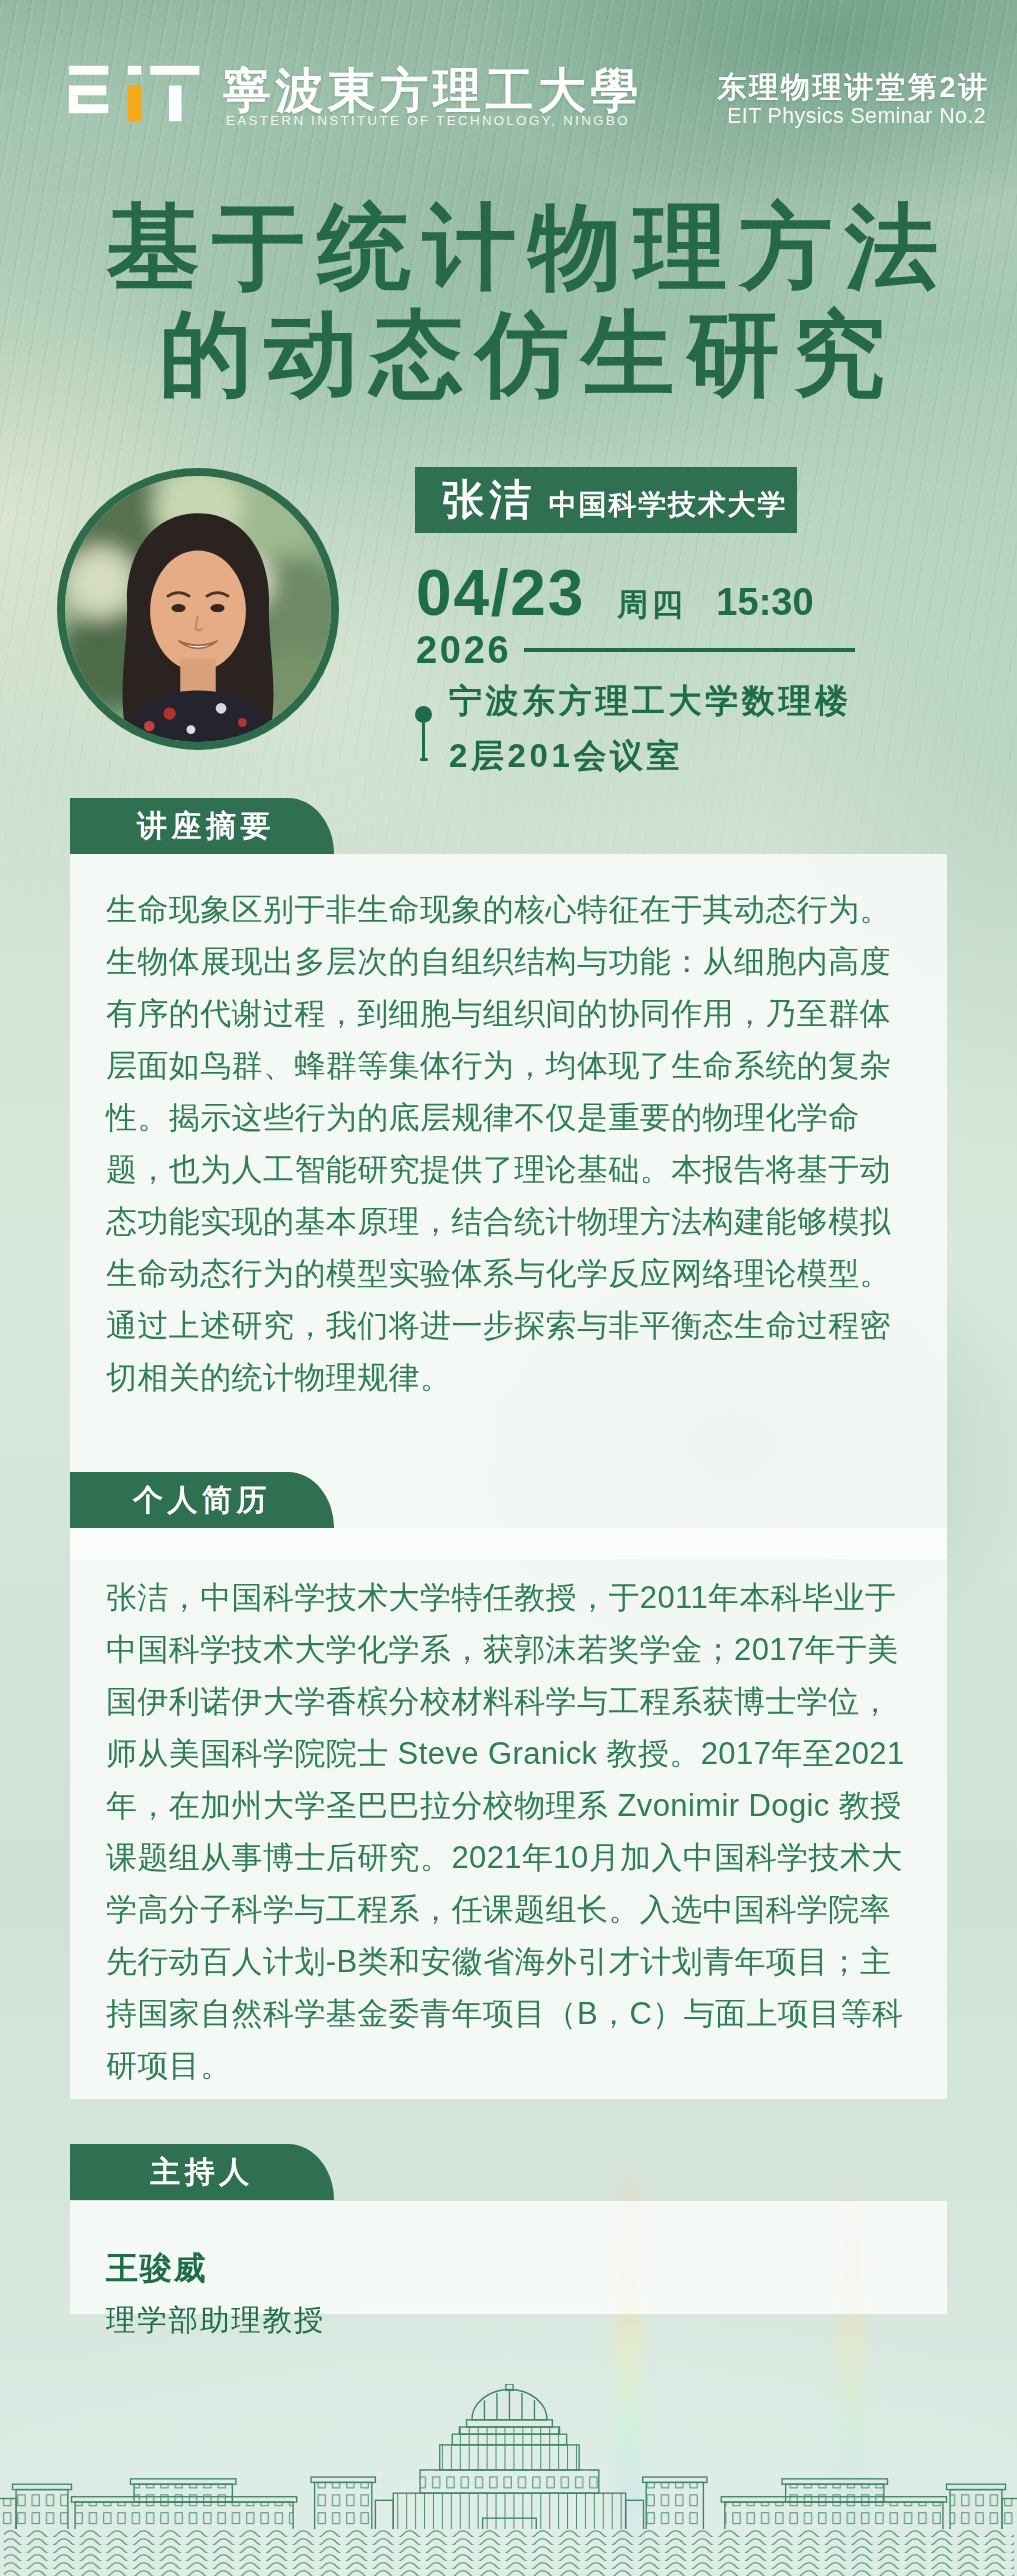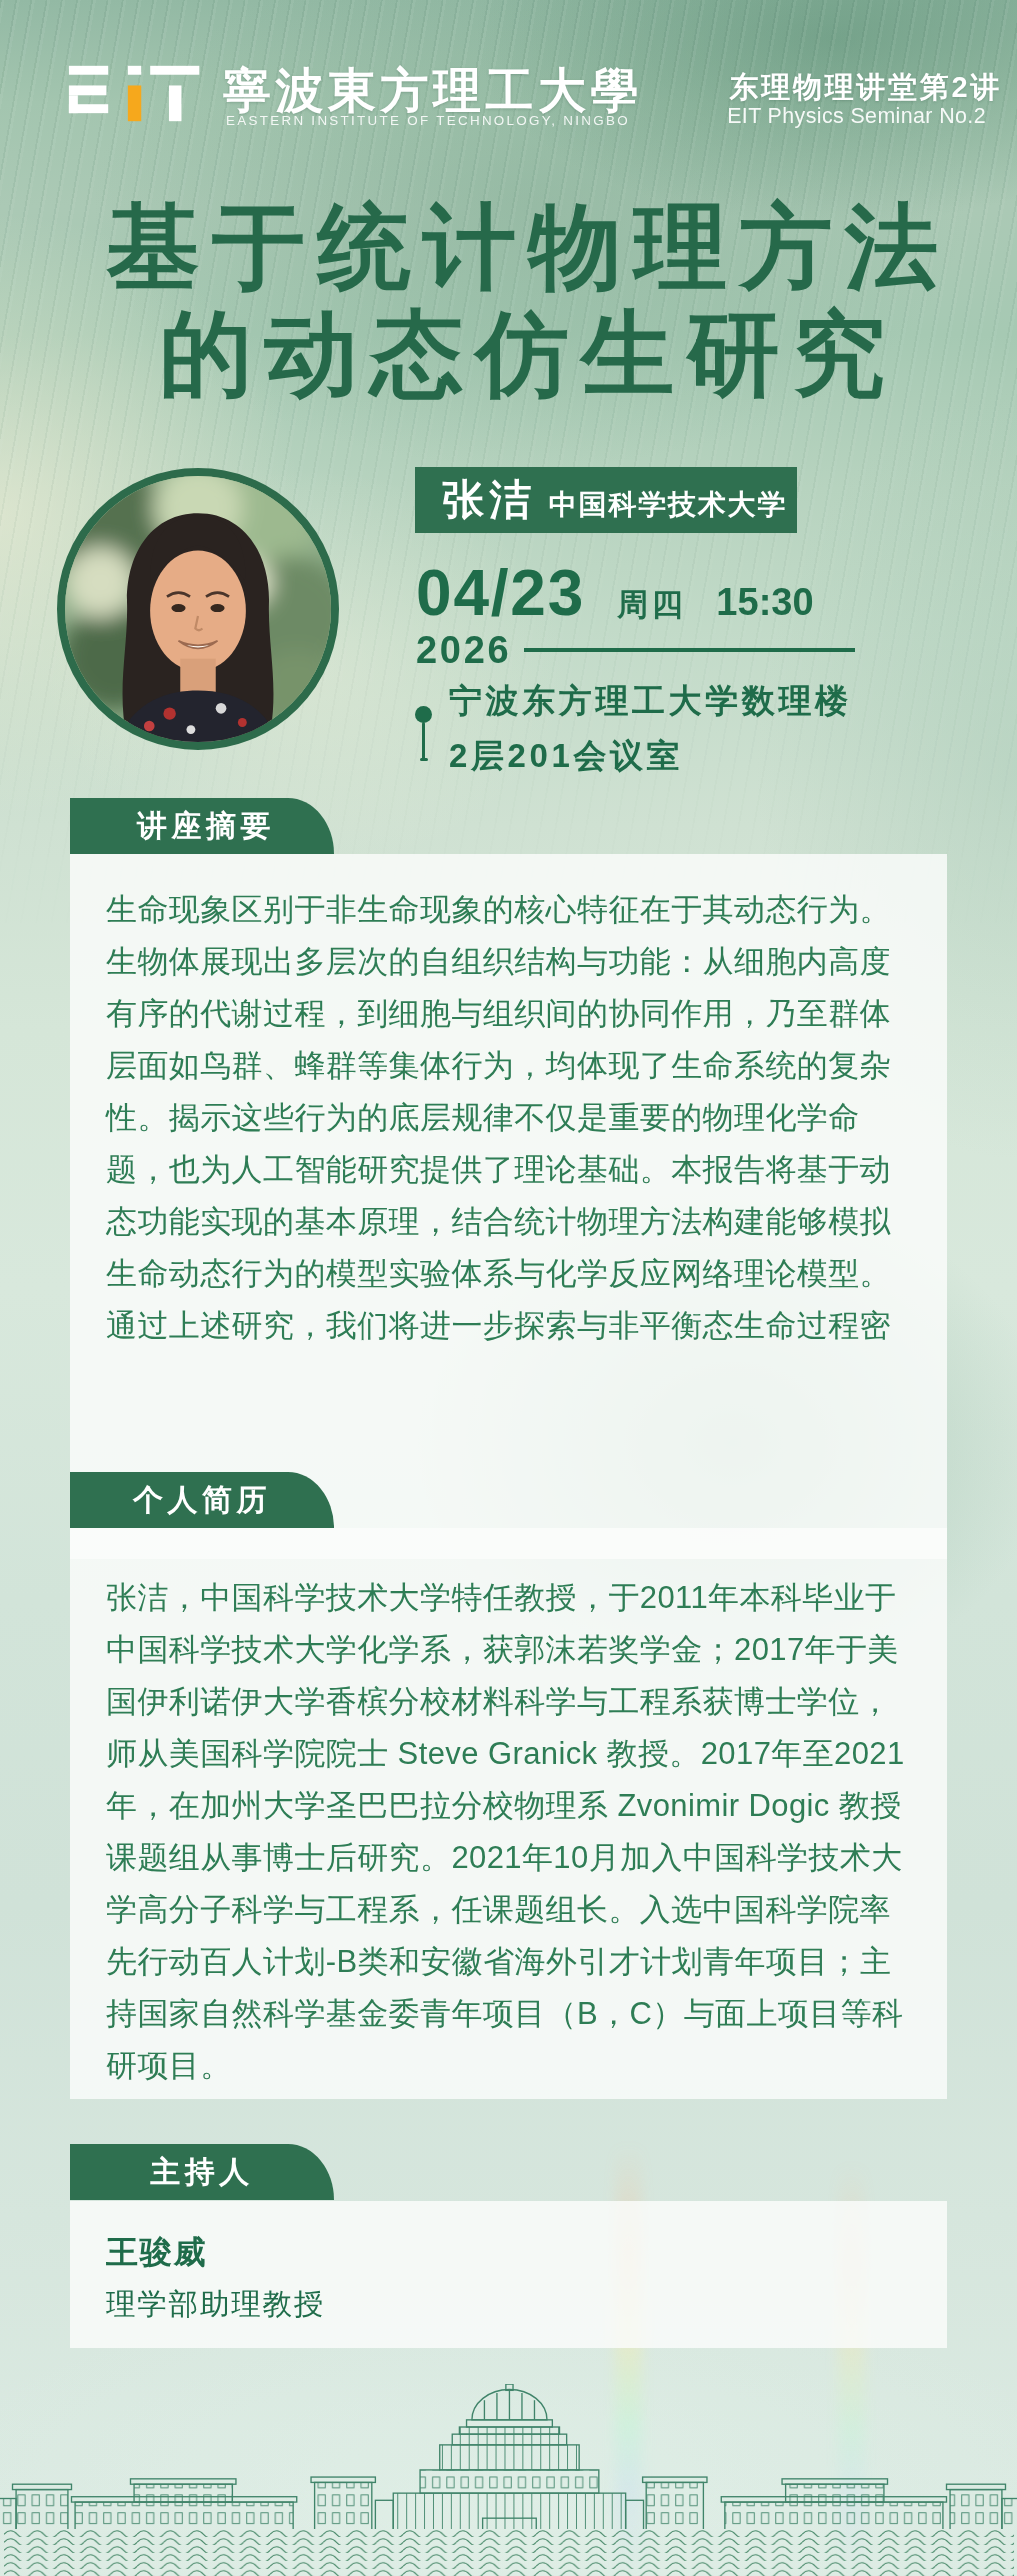--- a/index.html
+++ b/index.html
@@ -36,7 +36,7 @@
     letter-spacing:4.5px;text-shadow:0 0.9px 2.7px rgba(40,80,60,.25);}
   .uni-en{position:absolute;left:226px;top:113px;color:rgba(255,255,255,.88);font-size:13.4px;
     letter-spacing:2.3px;font-weight:500;}
-  .series-cn{position:absolute;right:16px;top:68px;color:#fff;font-size:29px;font-weight:700;
+  .series-cn{position:absolute;right:28px;top:68px;color:#fff;font-size:29px;font-weight:700;
     letter-spacing:2.7px;text-shadow:0 0.9px 2.7px rgba(40,80,60,.25);}
   .series-en{position:absolute;right:32px;top:104px;color:rgba(255,255,255,.92);font-size:21.4px;
     font-weight:400;letter-spacing:0.4px;}

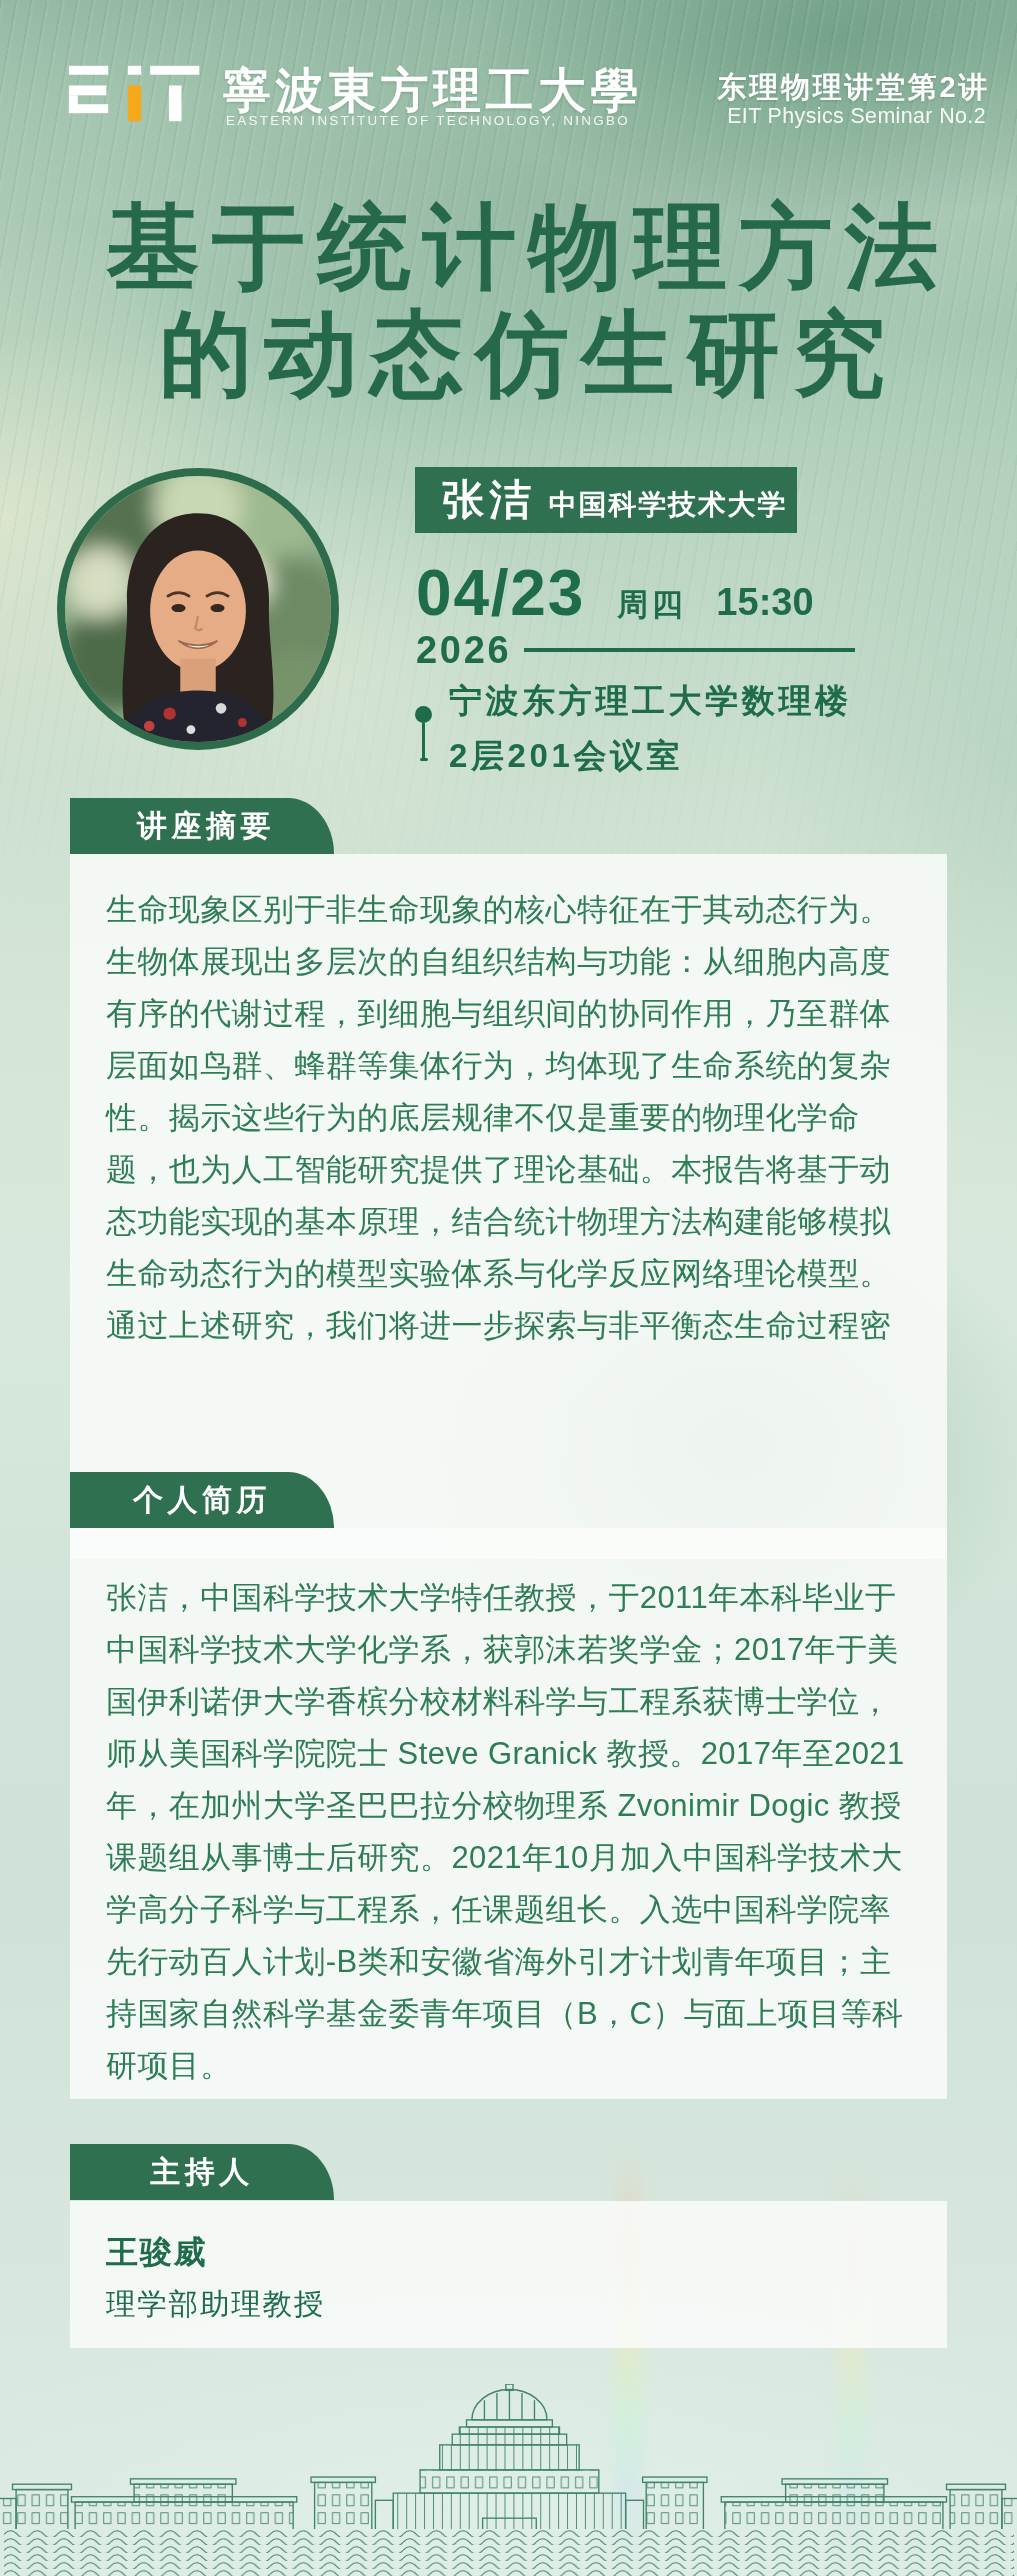--- a/index.html
+++ b/index.html
@@ -176,6 +176,7 @@
         <div class="para-line">态功能实现的基本原理，结合统计物理方法构建能够模拟</div>
         <div class="para-line">生命动态行为的模型实验体系与化学反应网络理论模型。</div>
         <div class="para-line">通过上述研究，我们将进一步探索与非平衡态生命过程密</div>
+        <div class="para-line">切相关的统计物理规律。</div>
       </div>
   </div>
 

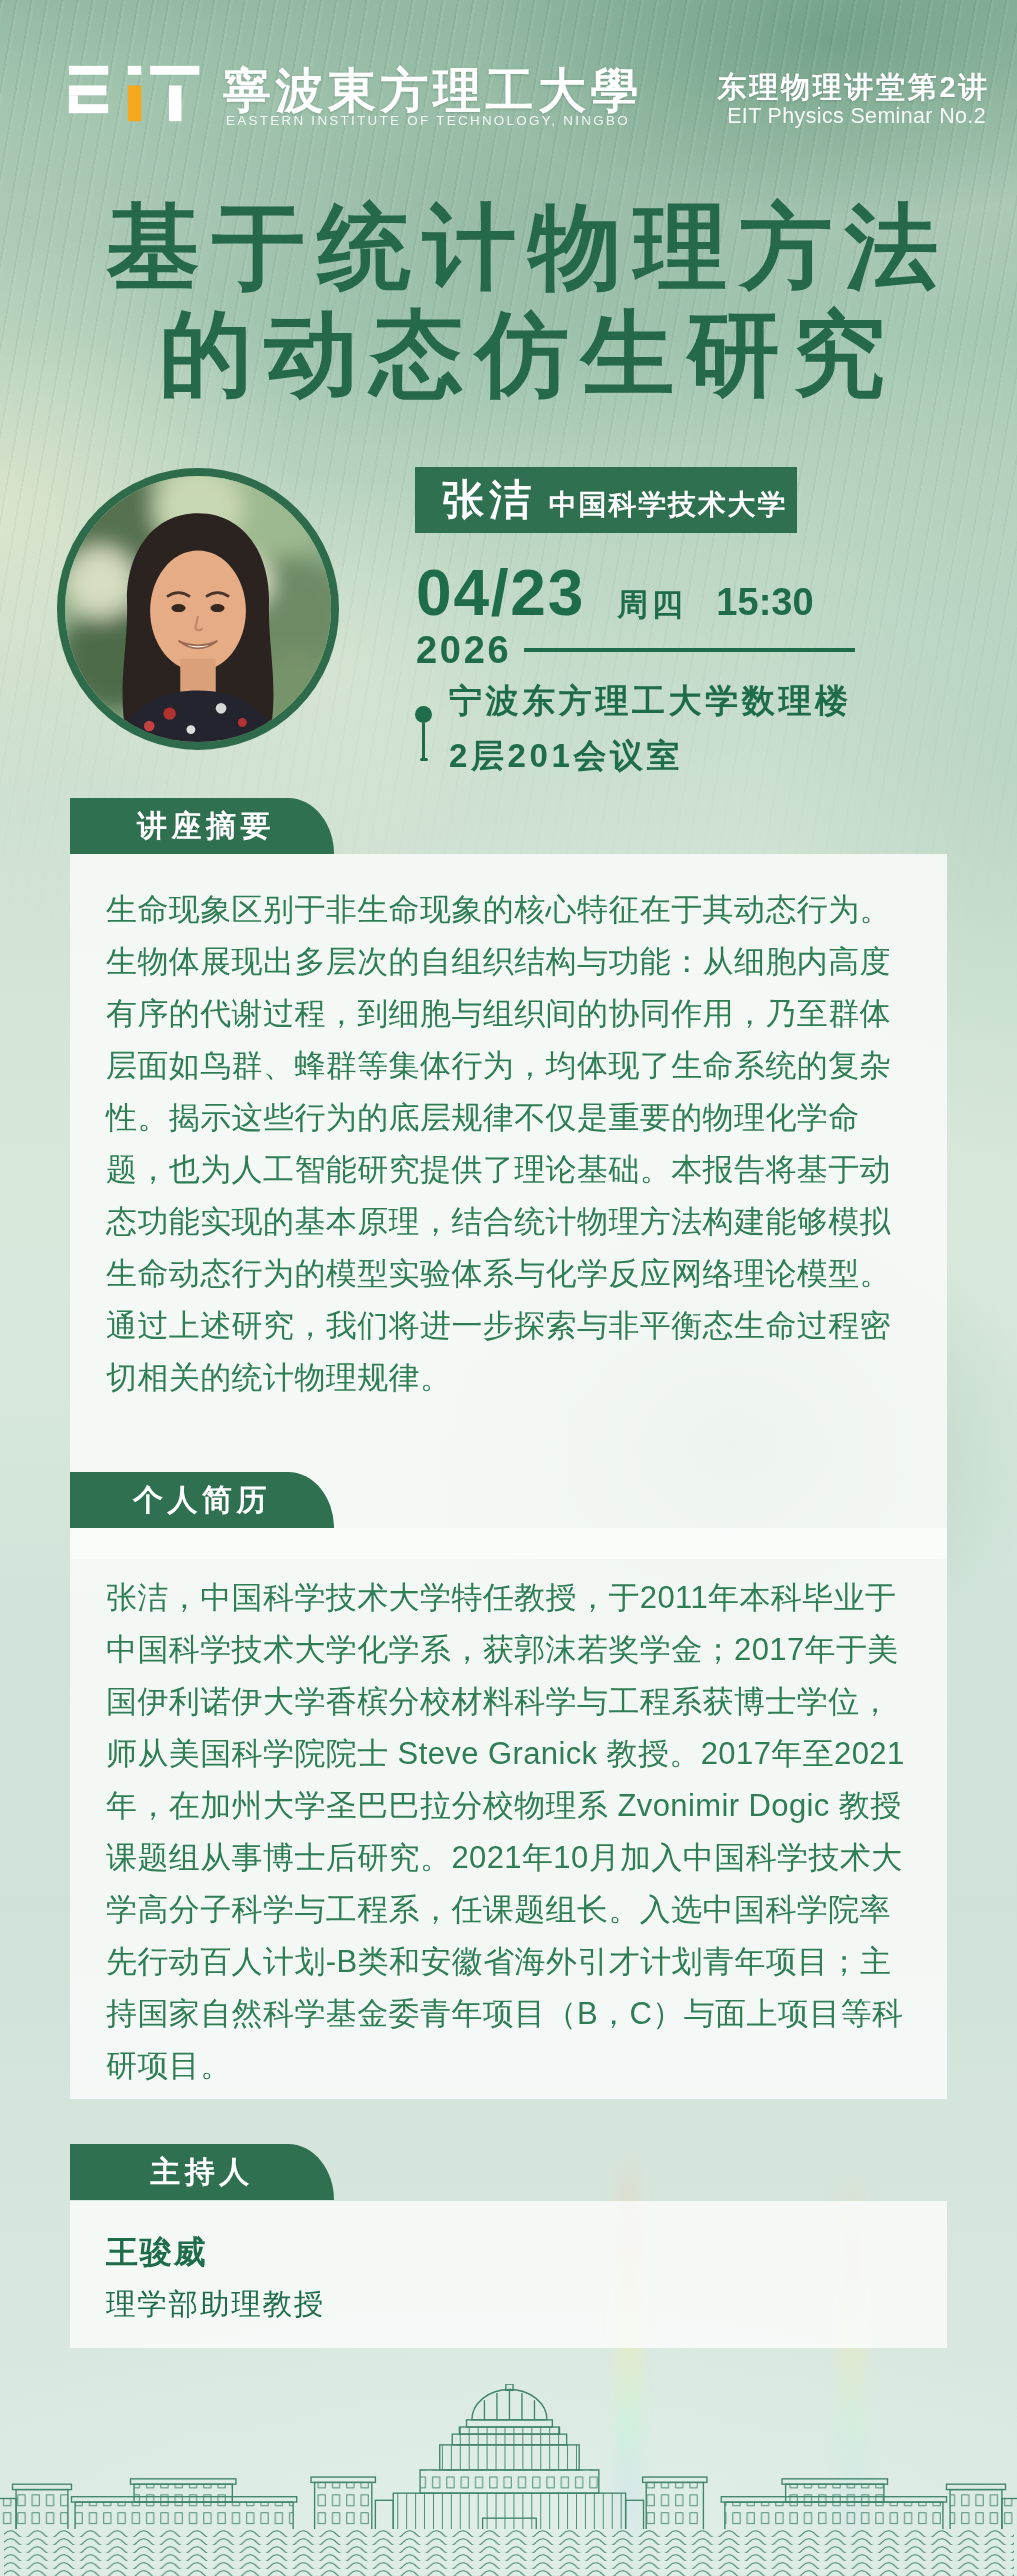--- a/index.html
+++ b/index.html
@@ -197,7 +197,7 @@
   </div>
 
   <div class="tab" style="top:2144px;">主持人</div>
-  <div class="panel" style="top:2201px;height:147px;padding-top:30px;">
+  <div class="panel" style="top:2201px;height:113px;padding-top:46px;">
     <div class="host-name">王骏威</div>
     <div class="host-title">理学部助理教授</div>
   </div>

